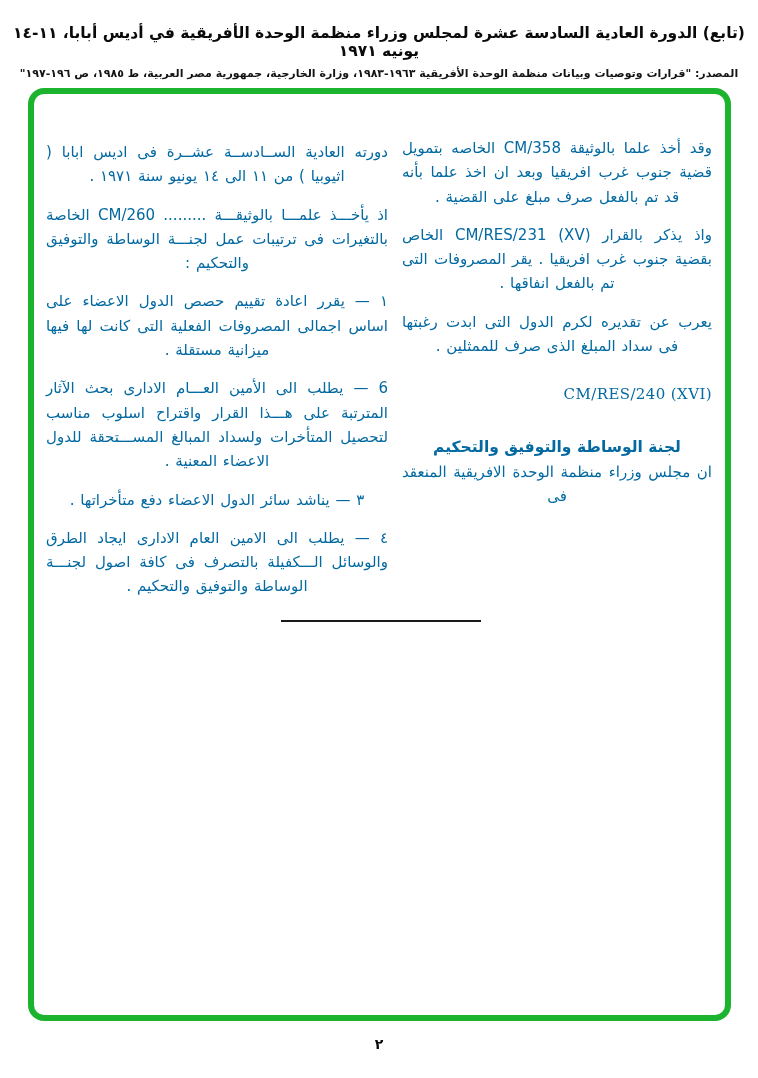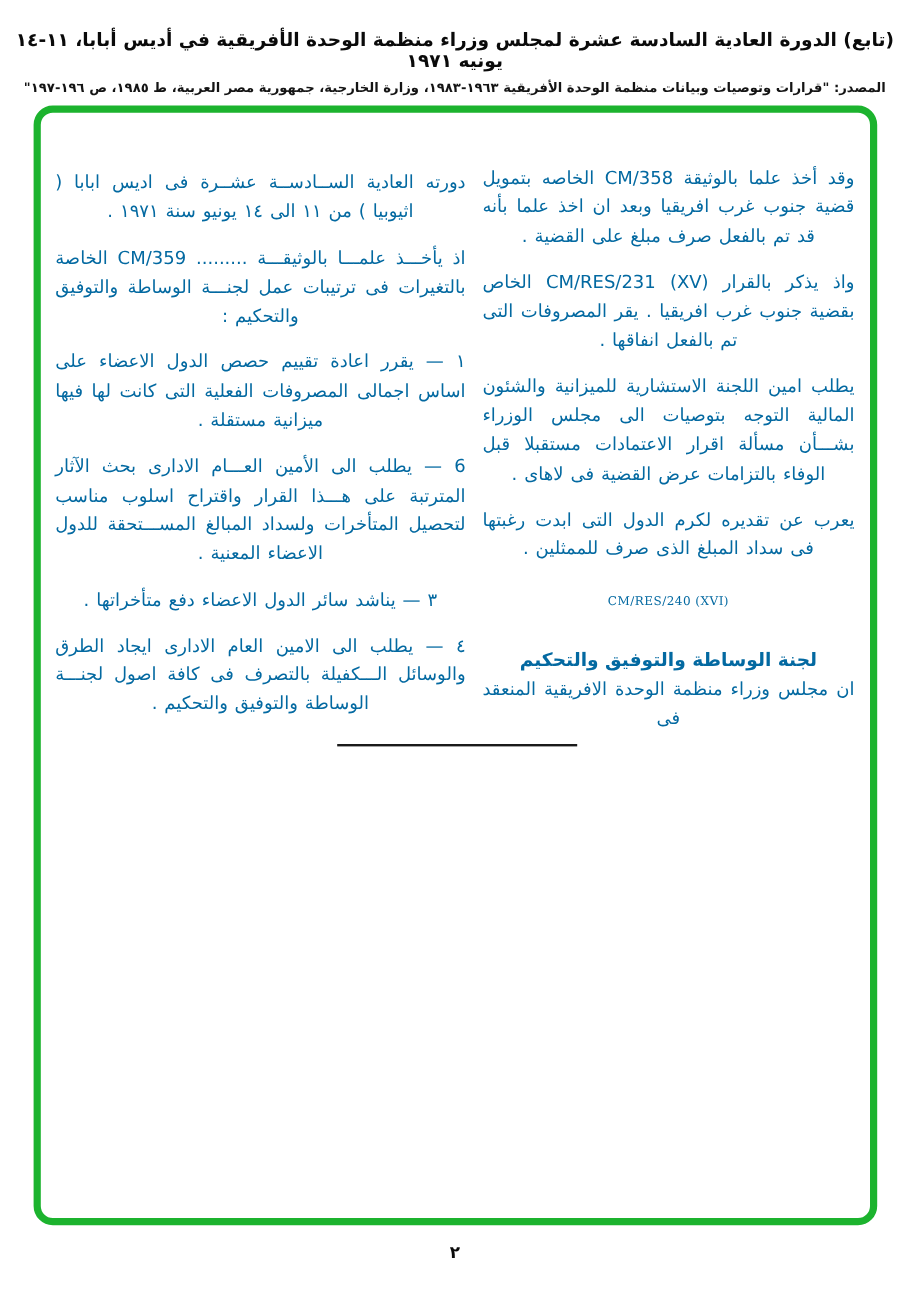--- a/index.html
+++ b/index.html
@@ -118,7 +118,7 @@
 
     <div class="col col-left">
       <p>دورته العادية الســادســة عشــرة فى اديس ابابا ( اثيوبيا ) من ١١ الى ١٤ يونيو سنة ١٩٧١ .</p>
-      <p>اذ يأخـــذ علمـــا بالوثيقـــة ......... CM/359 الخاصة بالتغيرات فى ترتيبات عمل لجنـــة الوساطة والتوفيق والتحكيم :</p>
+      <p>اذ يأخـــذ علمـــا بالوثيقـــة ......... CM/260 الخاصة بالتغيرات فى ترتيبات عمل لجنـــة الوساطة والتوفيق والتحكيم :</p>
       <p>١ — يقرر اعادة تقييم حصص الدول الاعضاء على اساس اجمالى المصروفات الفعلية التى كانت لها فيها ميزانية مستقلة .</p>
       <p>6 — يطلب الى الأمين العـــام الادارى بحث الآثار المترتبة على هـــذا القرار واقتراح اسلوب مناسب لتحصيل المتأخرات ولسداد المبالغ المســـتحقة للدول الاعضاء المعنية .</p>
       <p>٣ — يناشد سائر الدول الاعضاء دفع متأخراتها .</p>

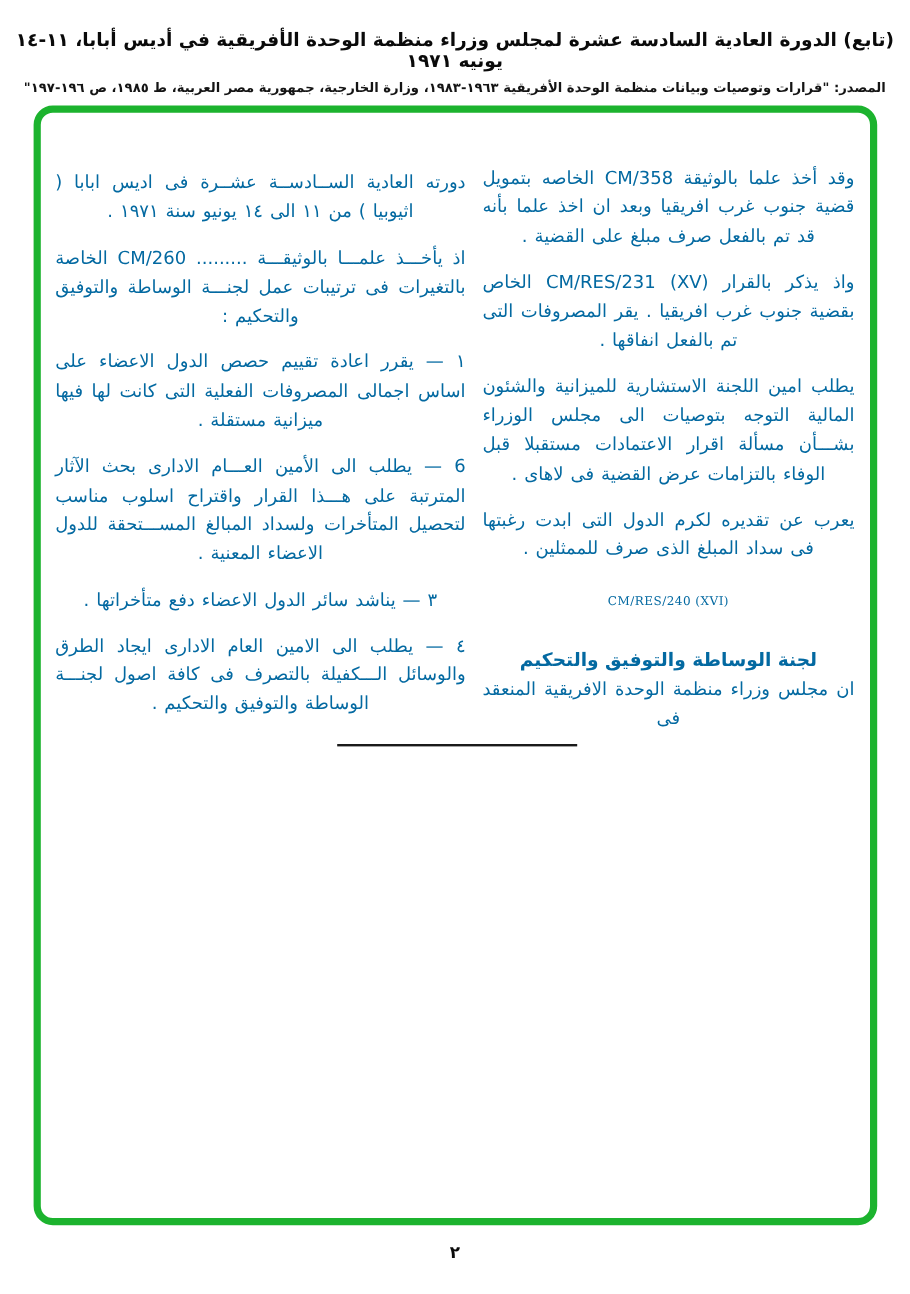--- a/index.html
+++ b/index.html
@@ -109,7 +109,6 @@
     <div class="col col-right">
       <p>وقد أخذ علما بالوثيقة CM/358 الخاصه بتمويل قضية جنوب غرب افريقيا وبعد ان اخذ علما بأنه قد تم بالفعل صرف مبلغ على القضية .</p>
       <p>واذ يذكر بالقرار CM/RES/231 (XV) الخاص بقضية جنوب غرب افريقيا . يقر المصروفات التى تم بالفعل انفاقها .</p>
-      <p>يطلب امين اللجنة الاستشارية للميزانية والشئون المالية التوجه بتوصيات الى مجلس الوزراء بشـــأن مسألة اقرار الاعتمادات مستقبلا قبل الوفاء بالتزامات عرض القضية فى لاهاى .</p>
       <p>يعرب عن تقديره لكرم الدول التى ابدت رغبتها فى سداد المبلغ الذى صرف للممثلين .</p>
       <div class="res-ref">CM/RES/240 (XVI)</div>
       <div class="section-heading">لجنة الوساطة والتوفيق والتحكيم</div>

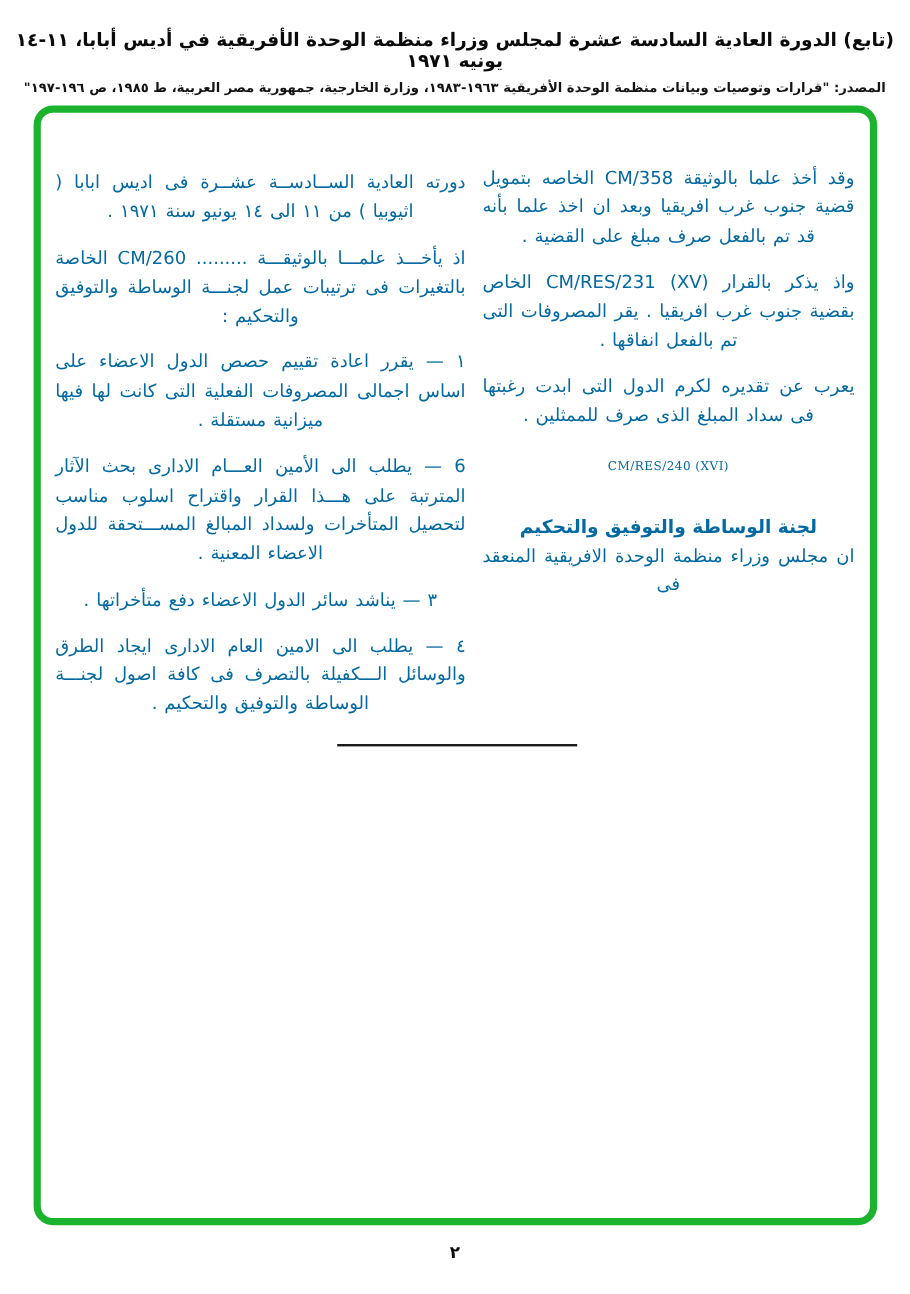--- a/index.html
+++ b/index.html
@@ -56,8 +56,8 @@
 
   .res-ref {
     direction: ltr;
-    text-align: center;
-    font-size: 10px;
+    text-align: right;
+    font-size: 15px;
     letter-spacing: 0.4px;
     margin: 24px 0 0 0;
     font-family: "DejaVu Serif", serif;

